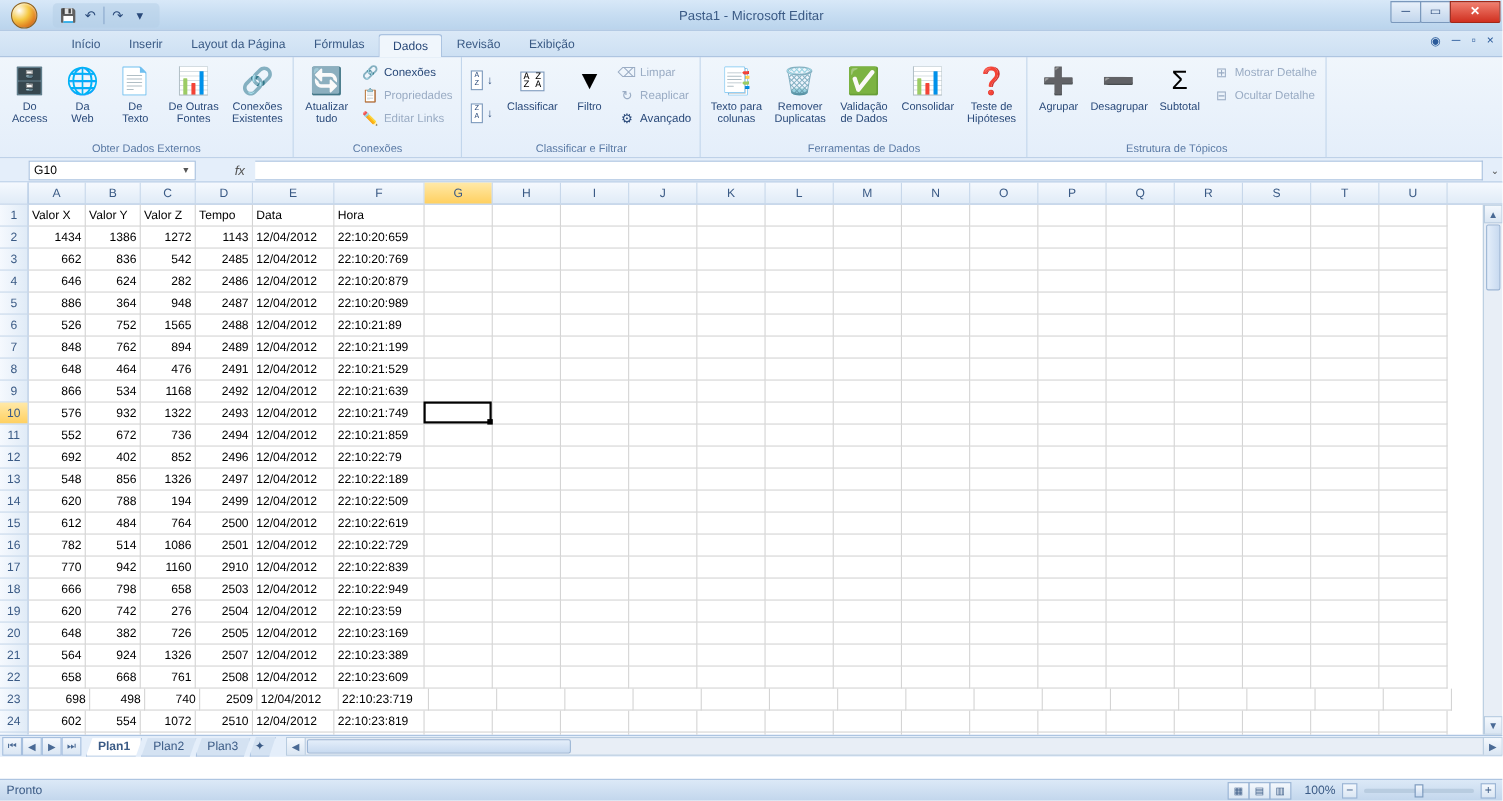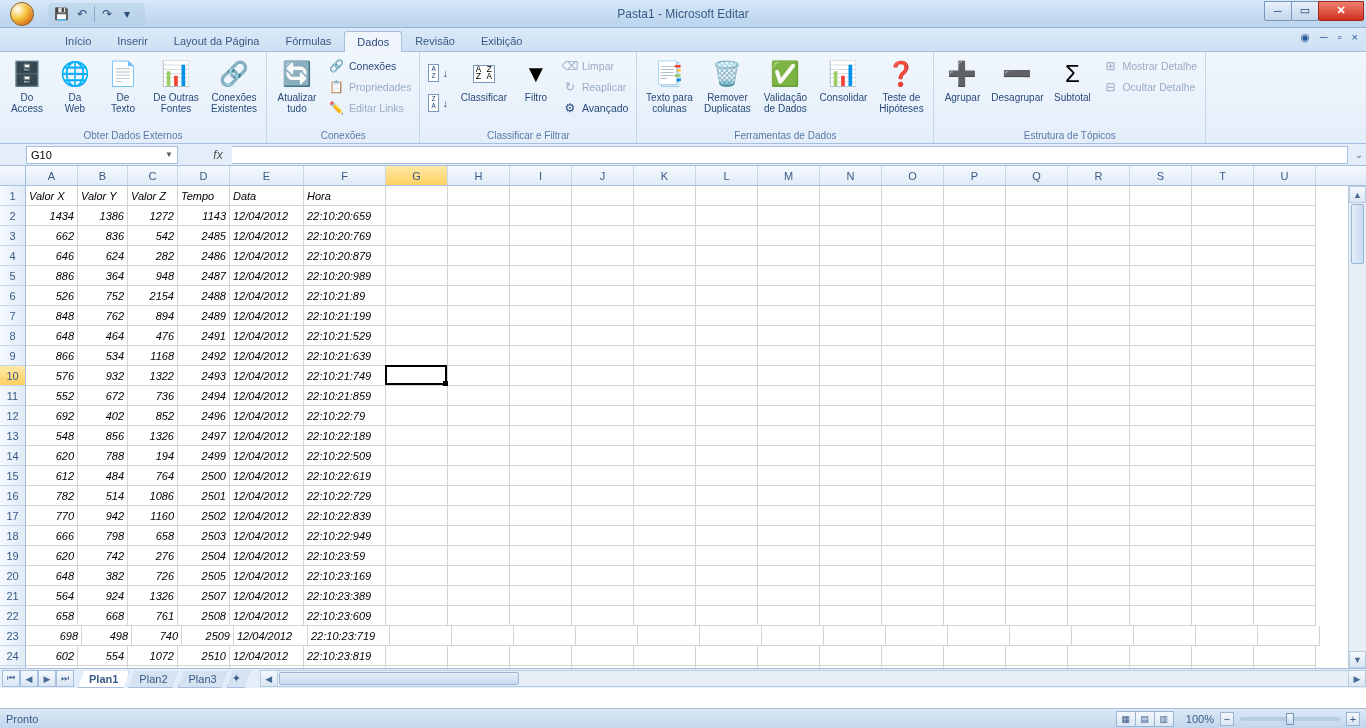--- a/index.html
+++ b/index.html
@@ -58,7 +58,7 @@
 .rh { height: 20px; border-bottom: 1px solid #c7d7ea; font-size: 11px; color: #3a5a85; display: flex; align-items: center; justify-content: center; cursor:pointer;}
 .rh.sel{background:linear-gradient(#ffe9a8,#ffd060);}
 .cells { position: relative; flex:1; }
-.row { display:flex; height:20px;font-style:italic; }
+.row { display:flex; height:20px; }
 .cell { border-right:1px solid #d4d4d4; border-bottom:1px solid #d4d4d4; font-size:11px; padding:0 3px; display:flex; align-items:center; overflow:hidden; white-space:nowrap;}
 .cell.num{justify-content:flex-end;}
 .cell.txt{justify-content:flex-start;}

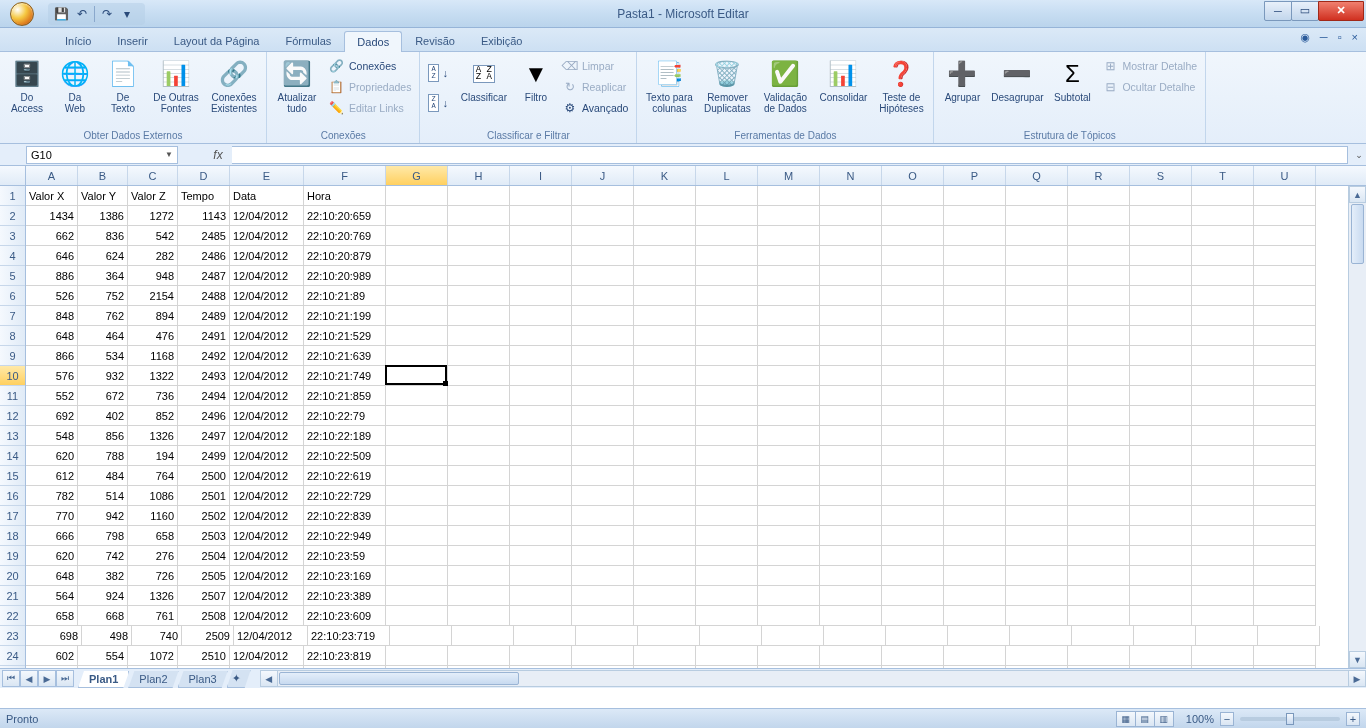--- a/index.html
+++ b/index.html
@@ -446,7 +446,7 @@
         <div class="row">
           <div class="cell num" style="width:52px">526</div>
           <div class="cell num" style="width:50px">752</div>
-          <div class="cell num" style="width:50px">2154</div>
+          <div class="cell num" style="width:50px">1565</div>
           <div class="cell num" style="width:52px">2488</div>
           <div class="cell txt" style="width:74px">12/04/2012</div>
           <div class="cell txt" style="width:82px">22:10:21:89</div>

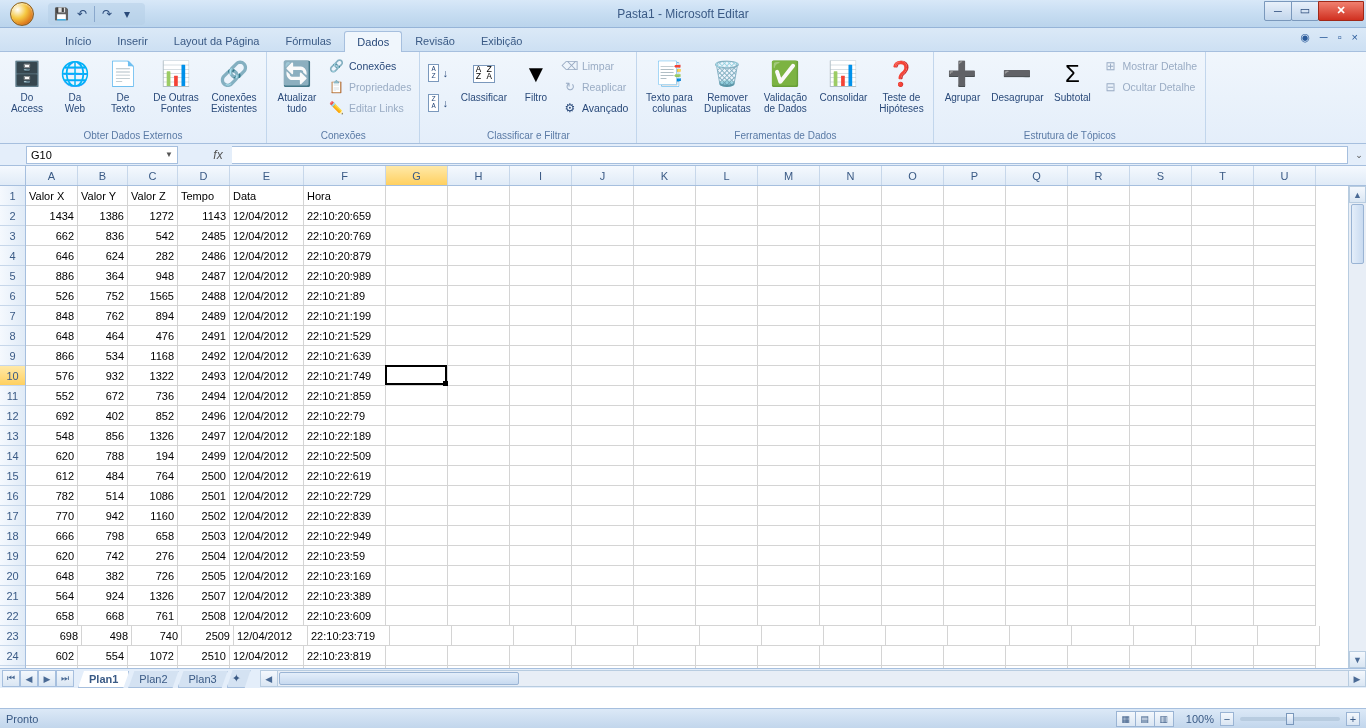--- a/index.html
+++ b/index.html
@@ -700,7 +700,7 @@
           <div class="cell num" style="width:52px">770</div>
           <div class="cell num" style="width:50px">942</div>
           <div class="cell num" style="width:50px">1160</div>
-          <div class="cell num" style="width:52px">2502</div>
+          <div class="cell num" style="width:52px">2910</div>
           <div class="cell txt" style="width:74px">12/04/2012</div>
           <div class="cell txt" style="width:82px">22:10:22:839</div>
           <div class="cell txt" style="width:62px"></div>

